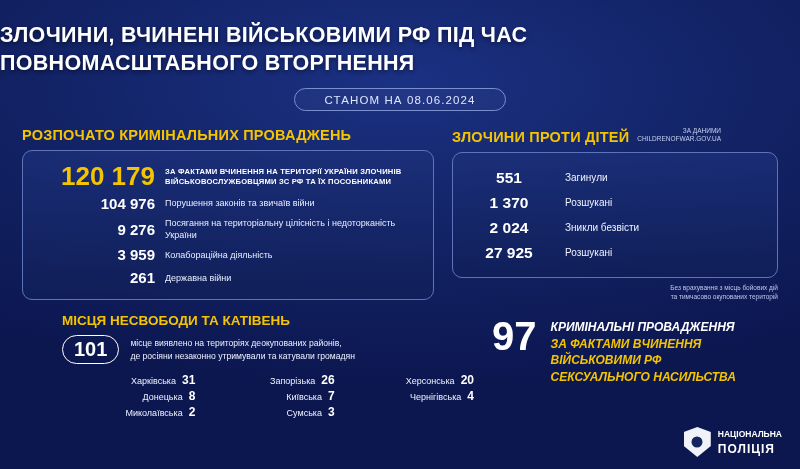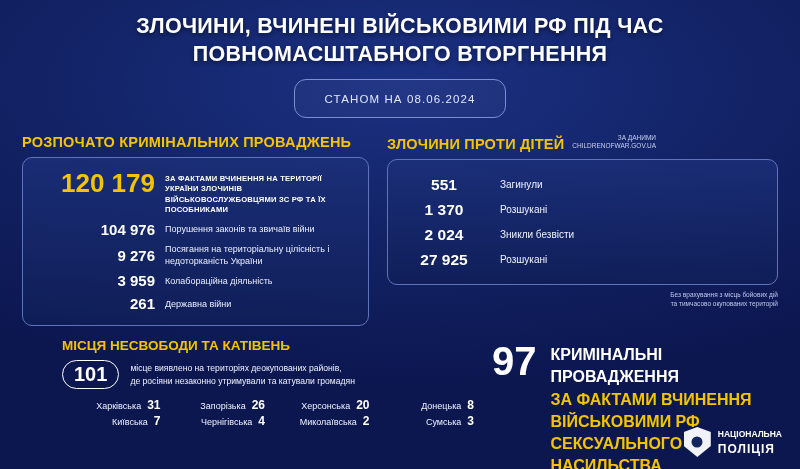--- a/index.html
+++ b/index.html
@@ -18,8 +18,7 @@
   }
   
   .title {
-    text-align: center;
-    padding-top: 13px;
+    padding-top: 22px;
     font-size: 21.5px;
     font-weight: bold;
     letter-spacing: 0.3px;

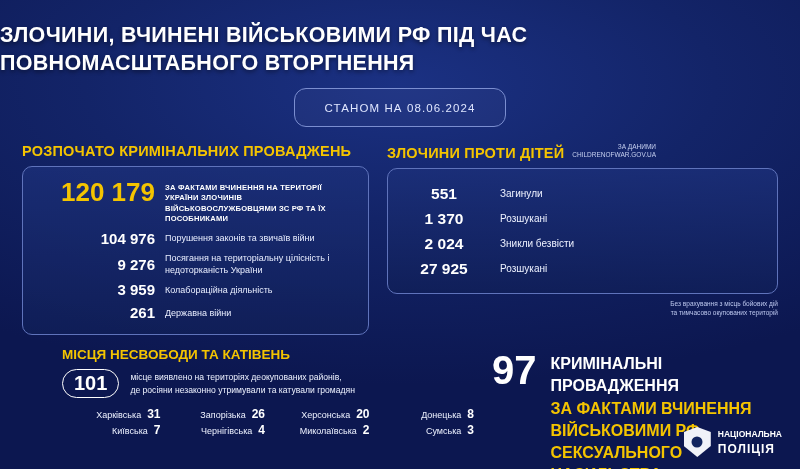--- a/index.html
+++ b/index.html
@@ -28,7 +28,7 @@
   .date-pill {
     margin: 11px auto 0;
     width: 212px;
-    height: 39px;
+    height: 23px;
     border: 1px solid #7b8ed0;
     border-radius: 12px;
     display: flex;

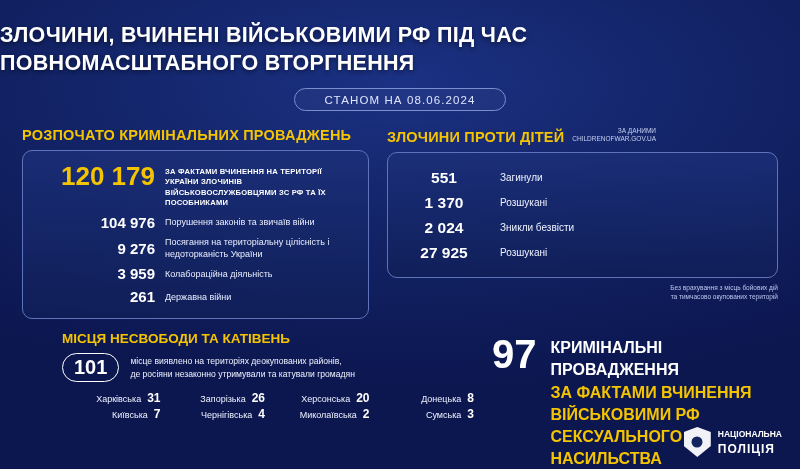--- a/index.html
+++ b/index.html
@@ -45,7 +45,7 @@
     padding: 16px 22px 0 22px;
     gap: 18px;
   }
-  .col-left { width: 347px; }
+  .col-left { width: 412px; }
   .col-right { flex: 1; }
 
   .sect-head {

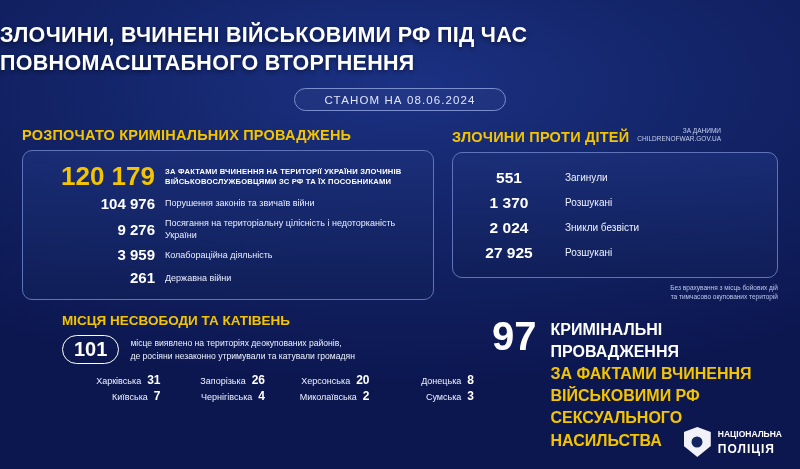--- a/index.html
+++ b/index.html
@@ -204,11 +204,12 @@
     padding-right: 2px;
   }
   .r97-text {
-    font-size: 16px;
+    font-size: 12px;
     font-weight: bold;
     line-height: 1.38;
     color: #f4c400;
     padding-top: 2px;
+    font-style: italic;
   }
   .r97-text .w { color: #ffffff; }
   

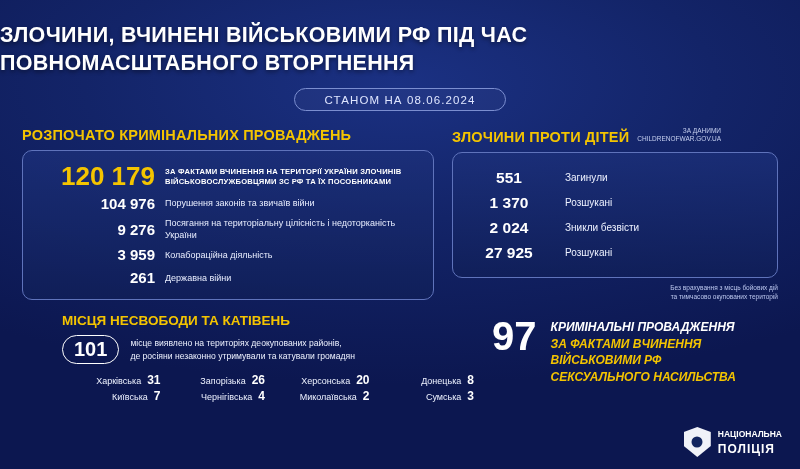--- a/index.html
+++ b/index.html
@@ -184,7 +184,7 @@
   .regions {
     margin-top: 9px;
     display: grid;
-    grid-template-columns: repeat(4, 1fr);
+    grid-template-columns: repeat(3, 1fr);
     gap: 2px 6px;
   }
   .region {

